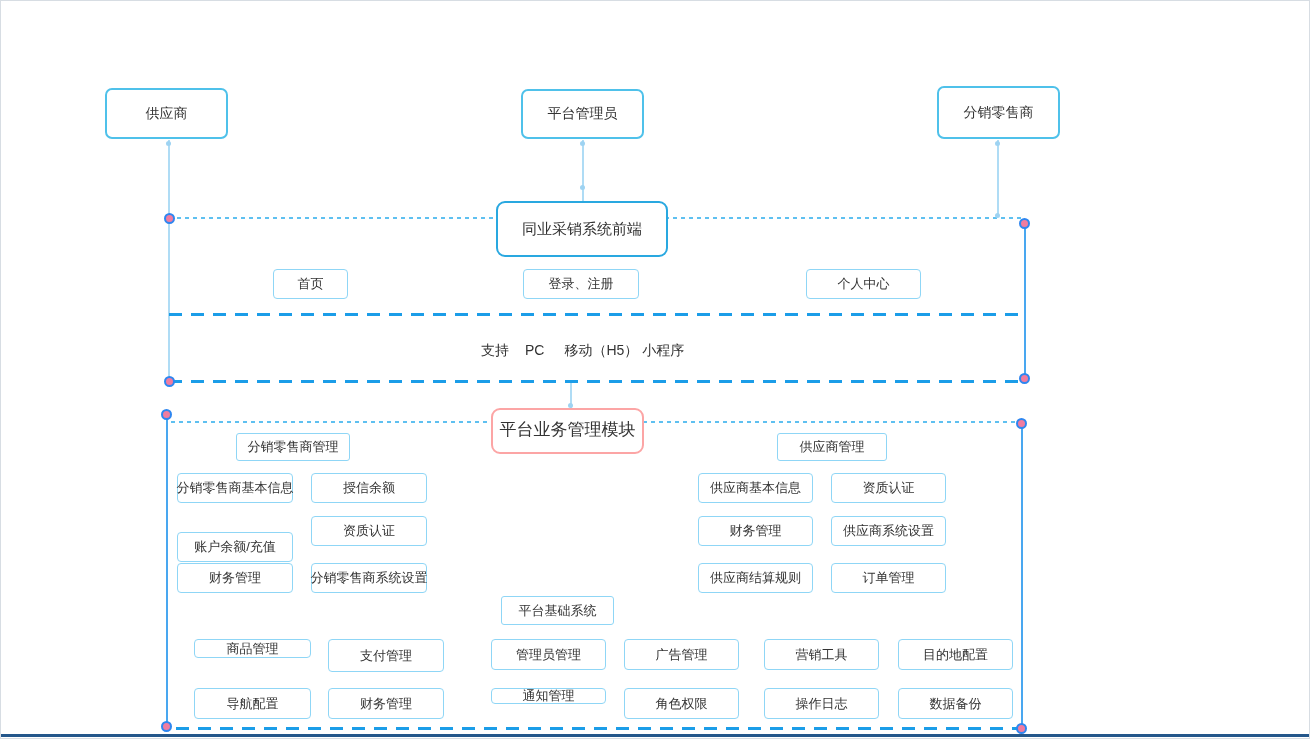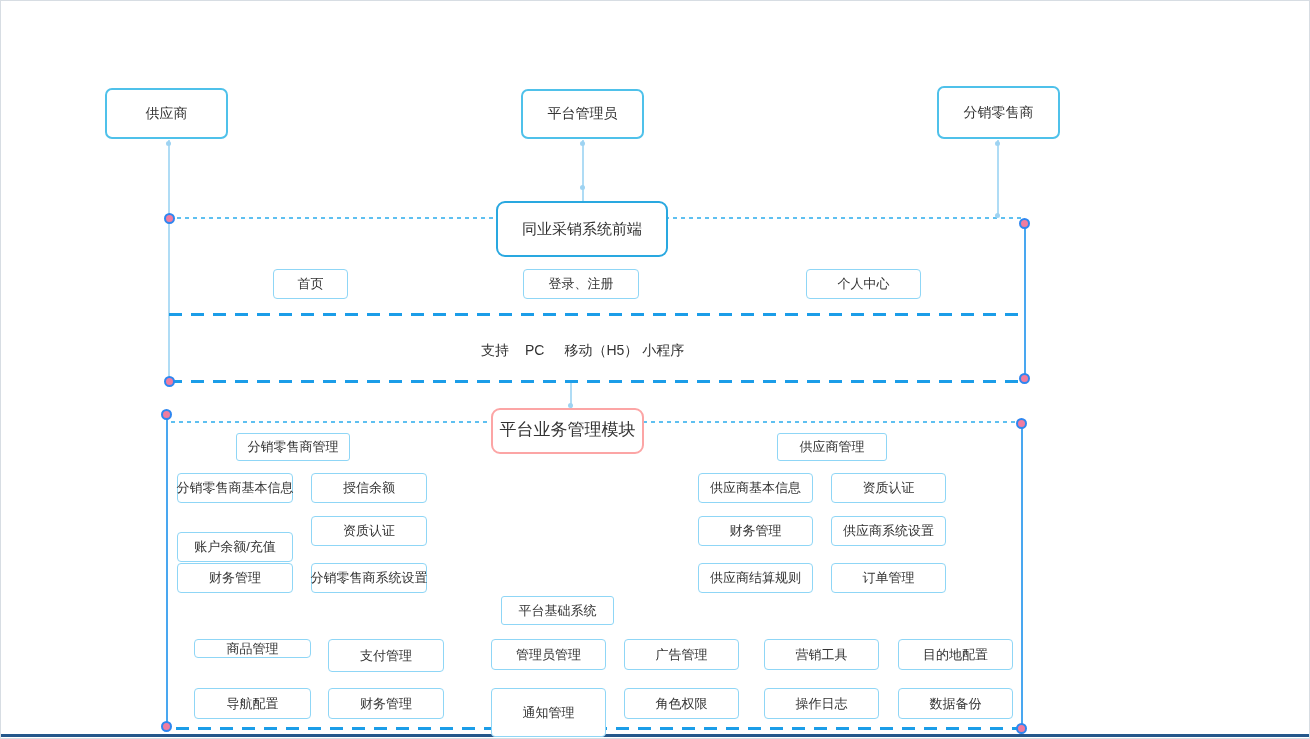--- a/index.html
+++ b/index.html
@@ -182,7 +182,7 @@
   <div class="box sub" style="left:327px;top:687px;width:116px;height:31px;">
     <span>财务管理</span>
   </div>
-  <div class="box sub" style="left:490px;top:687px;width:115px;height:49px;">
+  <div class="box sub" style="left:490px;top:687px;width:115px;height:16px;">
     <span>通知管理</span>
   </div>
   <div class="box sub" style="left:623px;top:687px;width:115px;height:31px;">

